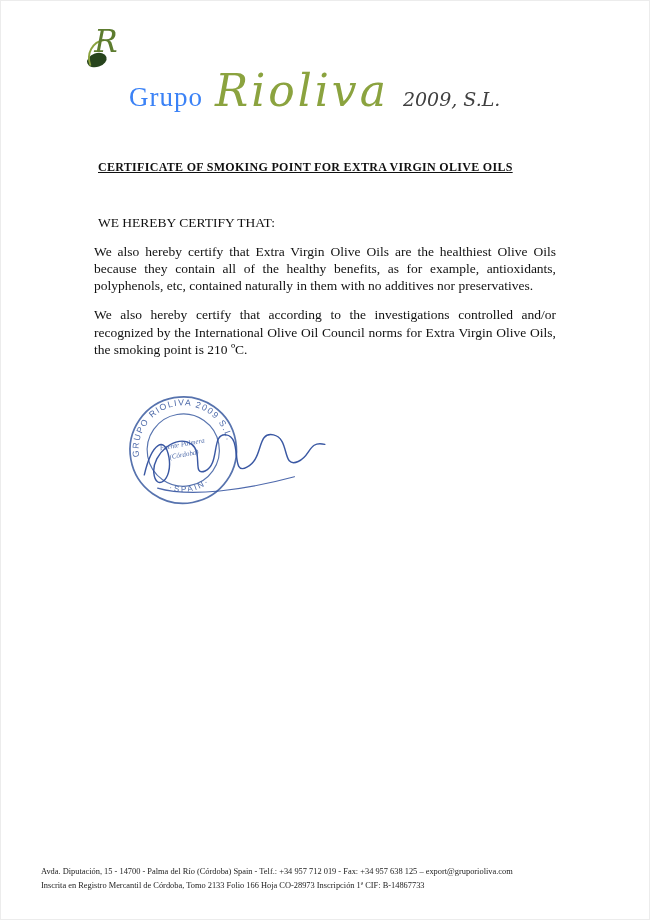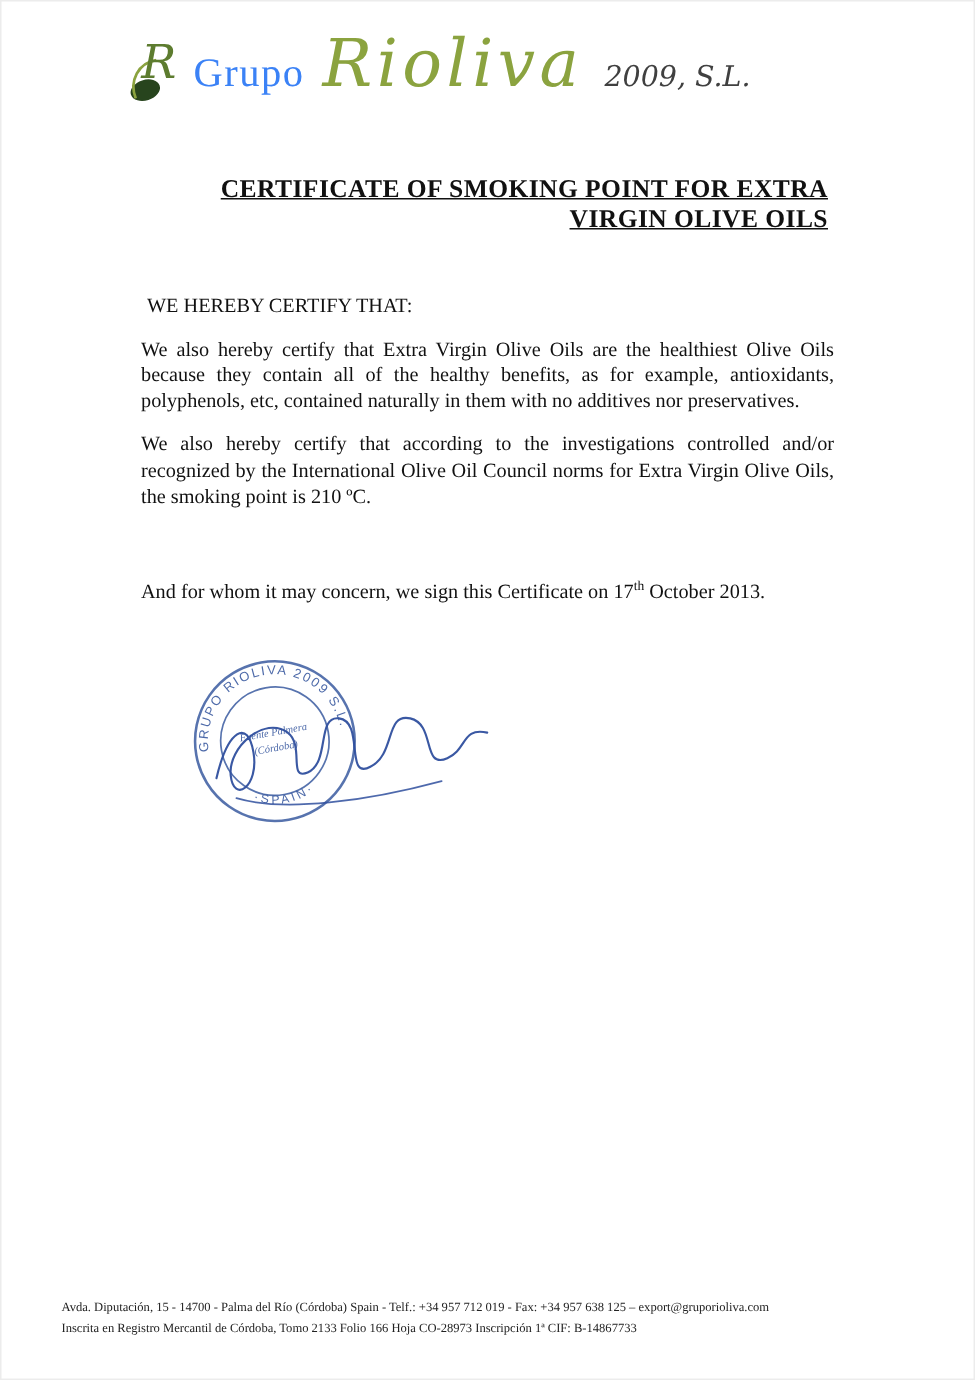--- a/index.html
+++ b/index.html
@@ -37,6 +37,7 @@
     color: #8ba33f;
     letter-spacing: 3px;
     margin-left: 12px;
+    margin-top: 48px;
   }
   .logo-suffix {
     font-family: "DejaVu Serif", serif;

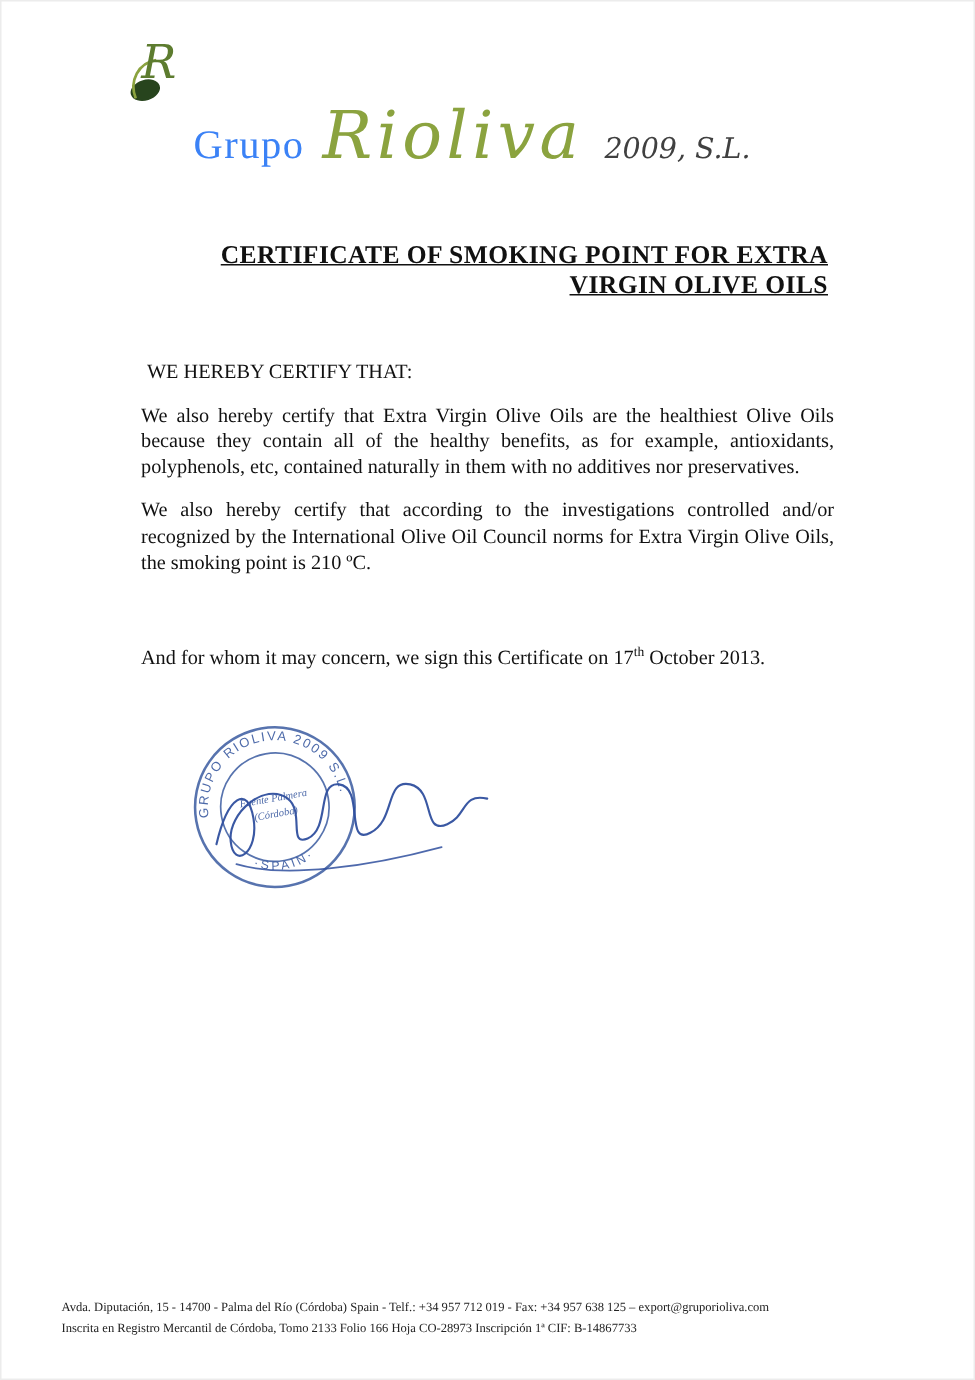--- a/index.html
+++ b/index.html
@@ -51,8 +51,8 @@
   .content { padding: 0 93px; }
   .title {
     margin: 44px 4px 0;
-    text-align: right;
-    font-size: 17px;
+    text-align: left;
+    font-size: 12px;
     font-weight: bold;
     text-decoration: underline;
     letter-spacing: 0.3px;

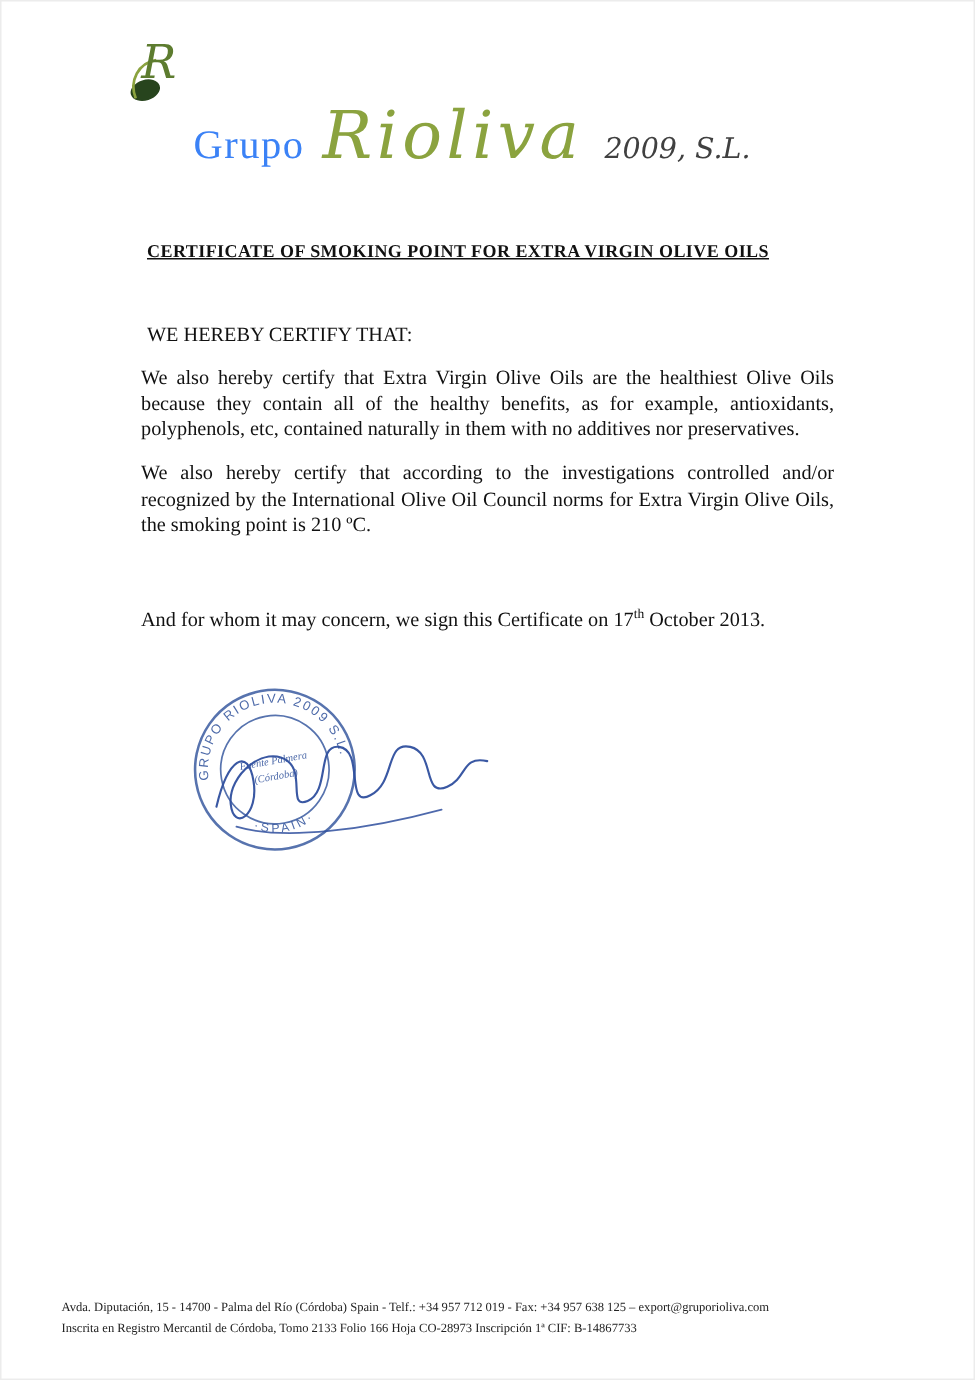--- a/index.html
+++ b/index.html
@@ -115,7 +115,6 @@
     <p class="para">We also hereby certify that Extra Virgin Olive Oils are the healthiest Olive Oils because they contain all of the healthy benefits, as for example, antioxidants, polyphenols, etc, contained naturally in them with no additives nor preservatives.</p>
     <p class="para">We also hereby certify that according to the investigations controlled and/or recognized by the International Olive Oil Council norms for Extra Virgin Olive Oils, the smoking point is 210 ºC.</p>
 
-    <p class="date-line"><span>And for whom it may concern, we sign this Certificate on 17</span><sup>th</sup><span> October 2013.</span></p>
 
     <div class="stamp-wrap">
       <svg viewBox="0 0 260 160" width="260" height="152">

